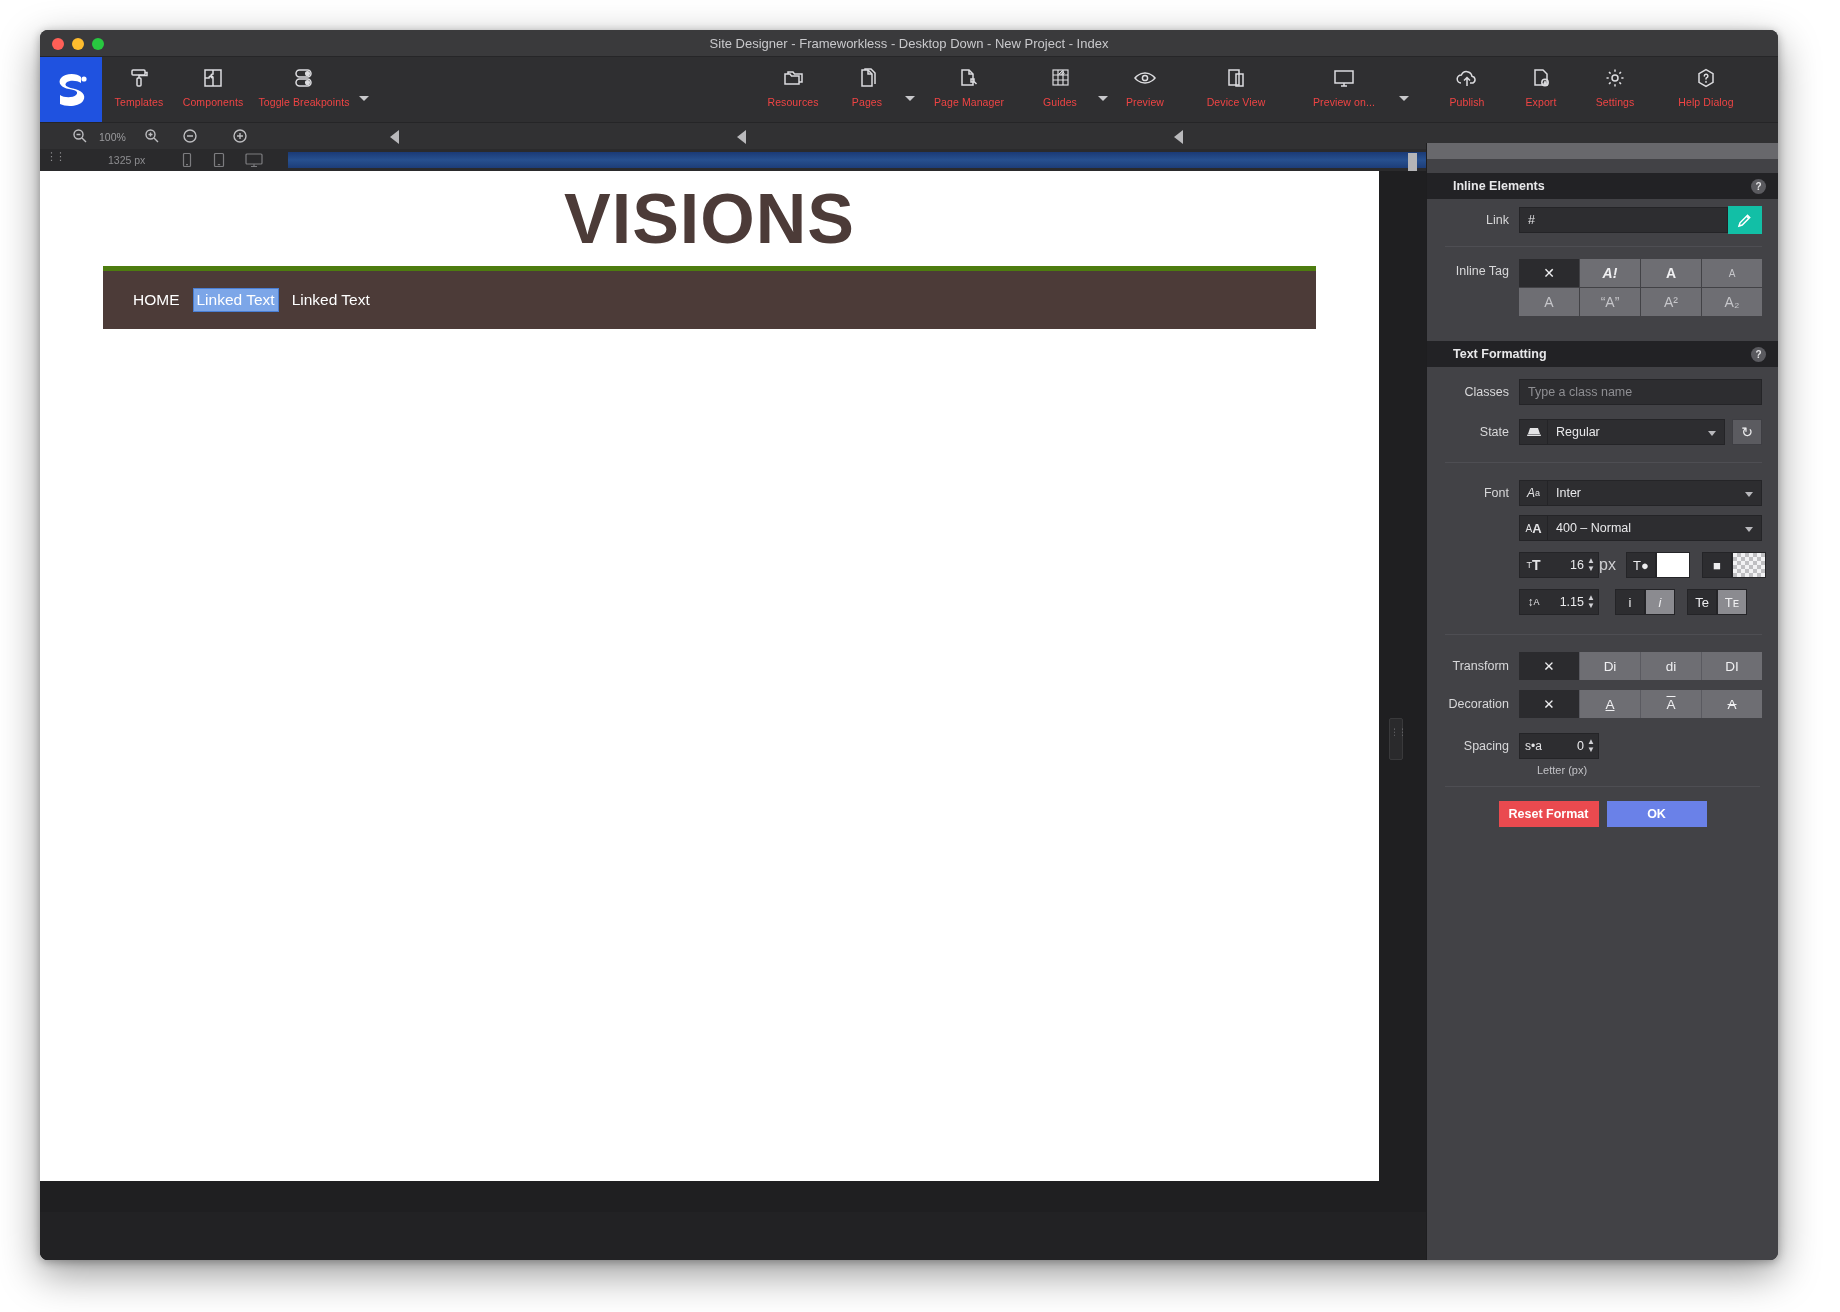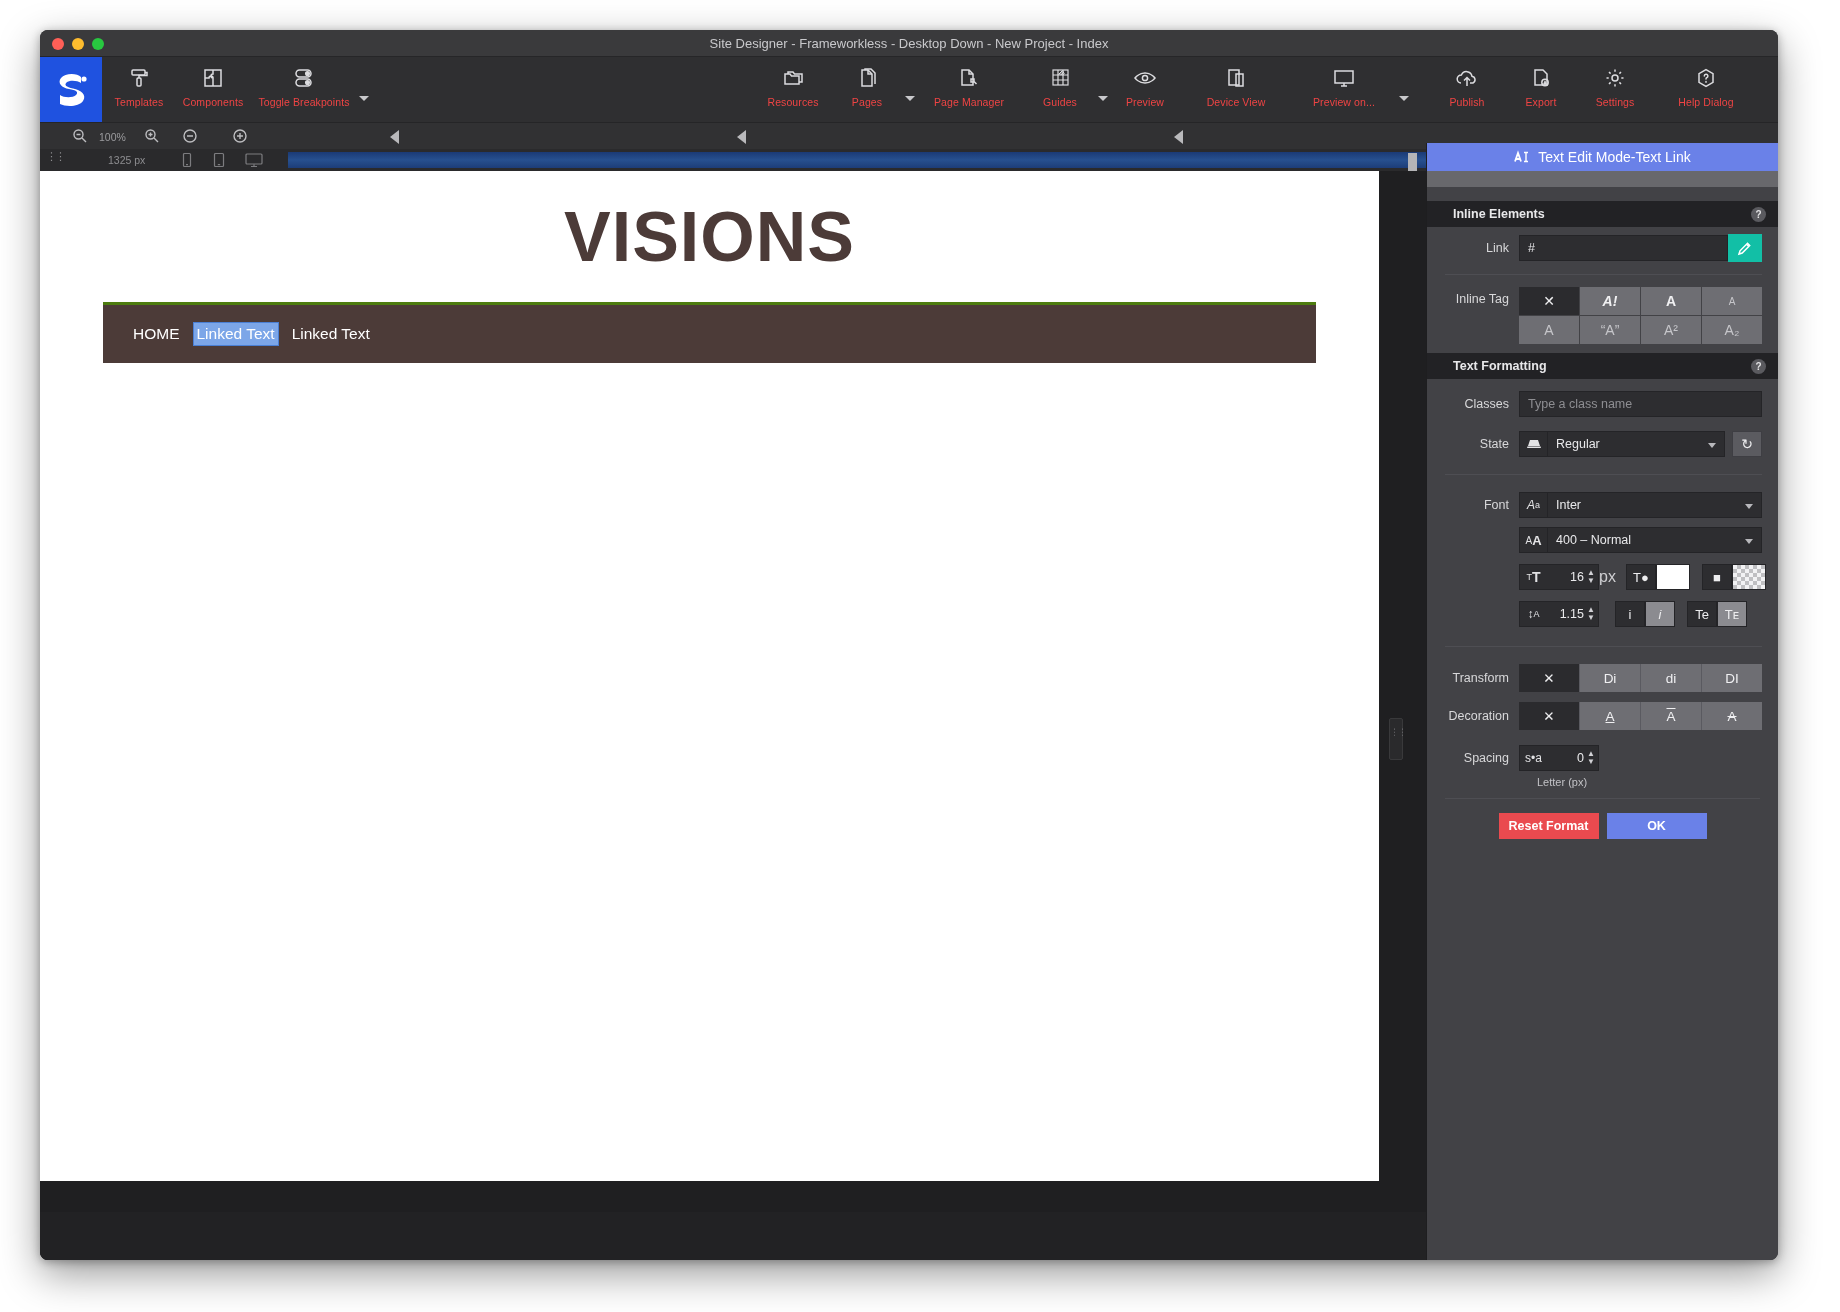--- a/index.html
+++ b/index.html
@@ -528,15 +528,6 @@
 
   <div id="right-panel">
 
-    <div id="panel-titlebar">
-      <span>
-        <svg width="16" height="14" viewBox="0 0 16 14" fill="none" stroke="#ffffff" stroke-width="1.4">
-          <path d="M1 11.5L4 3l3 8.5M2 9h4" stroke-width="1.8"></path>
-          <path d="M10 2.5h4M12 2.5v9M10 11.5h4"></path>
-        </svg>
-      </span>
-      <span>Text Edit Mode-Text Link</span>
-    </div>
     <div id="panel-subbar"></div>
     <div id="panel-gap"></div>
 

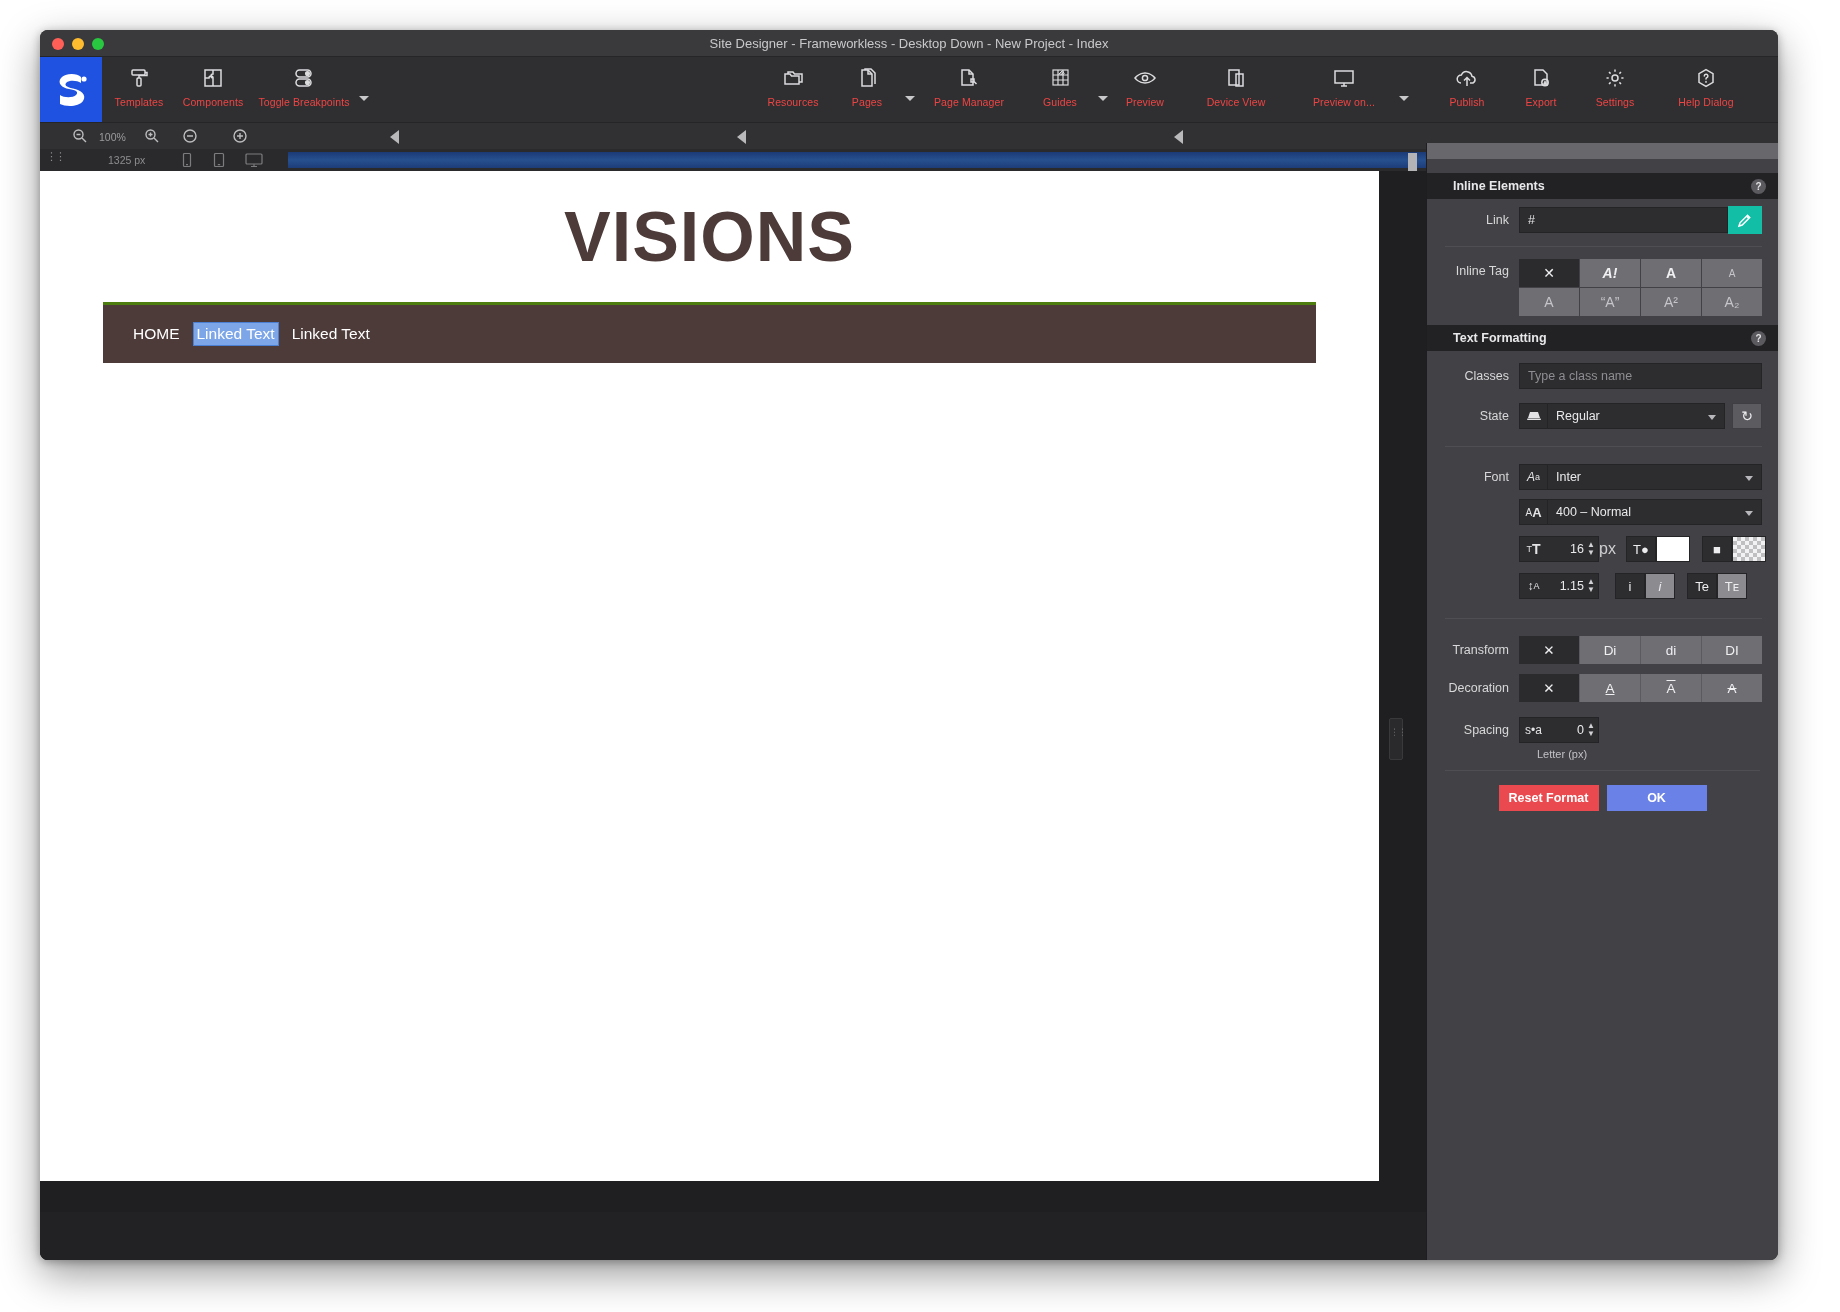--- a/index.html
+++ b/index.html
@@ -116,8 +116,8 @@
   }
   #hero {
     position: relative;
-    height: 134px;
-    border-bottom: 3px solid #4d7c0f;
+    height: 100px;
+    border-bottom: 5px solid #4d7c0f;
     margin: 0 63px;
     display: flex; align-items: center; justify-content: center;
   }

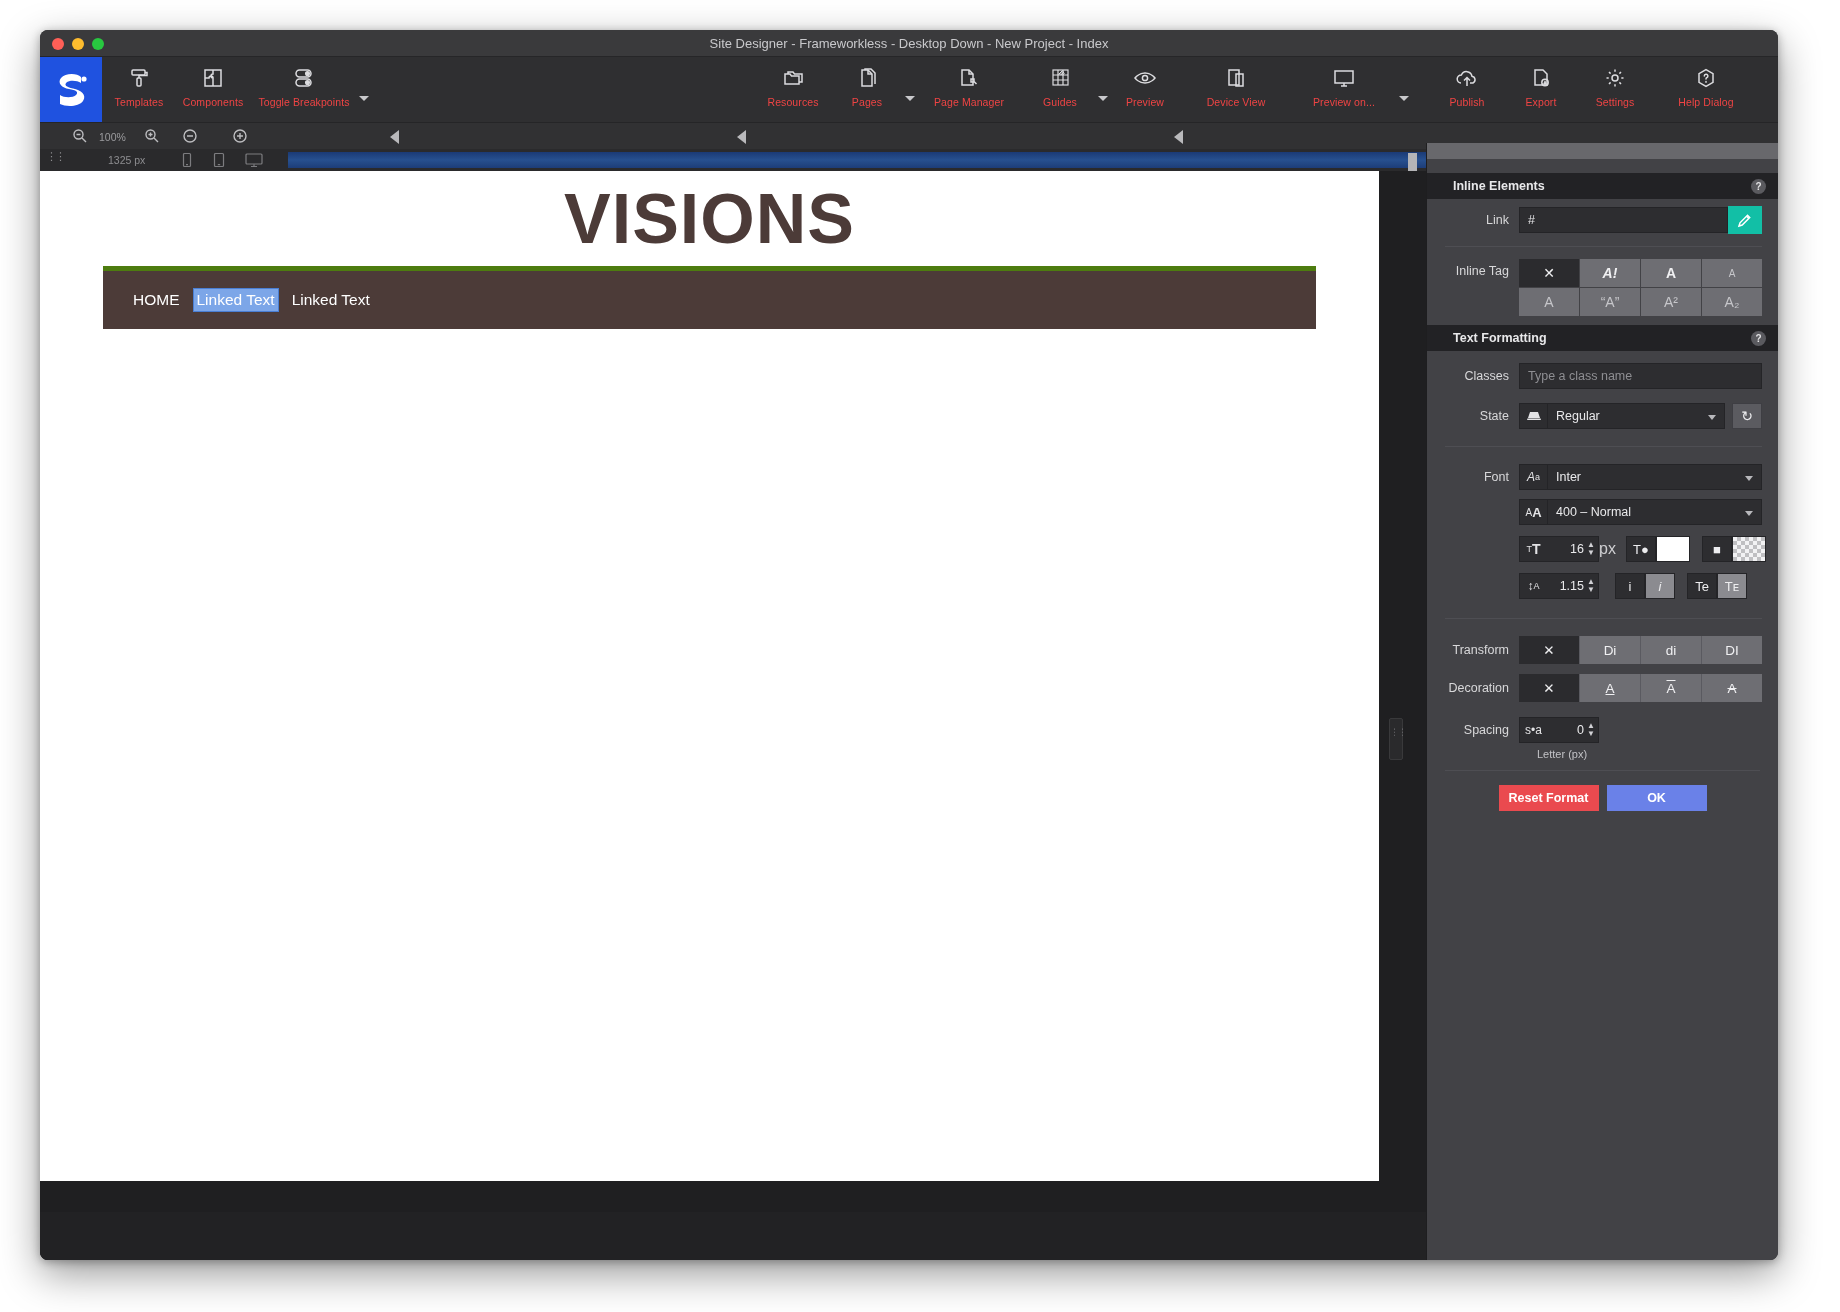--- a/index.html
+++ b/index.html
@@ -563,7 +563,7 @@
       </div>
     </div>
 
-    <div class="section-head" style="margin-top:2px">
+    <div class="section-head" style="margin-top:18px">
       <span>Text Formatting</span>
       <span class="help-badge">?</span>
     </div>

